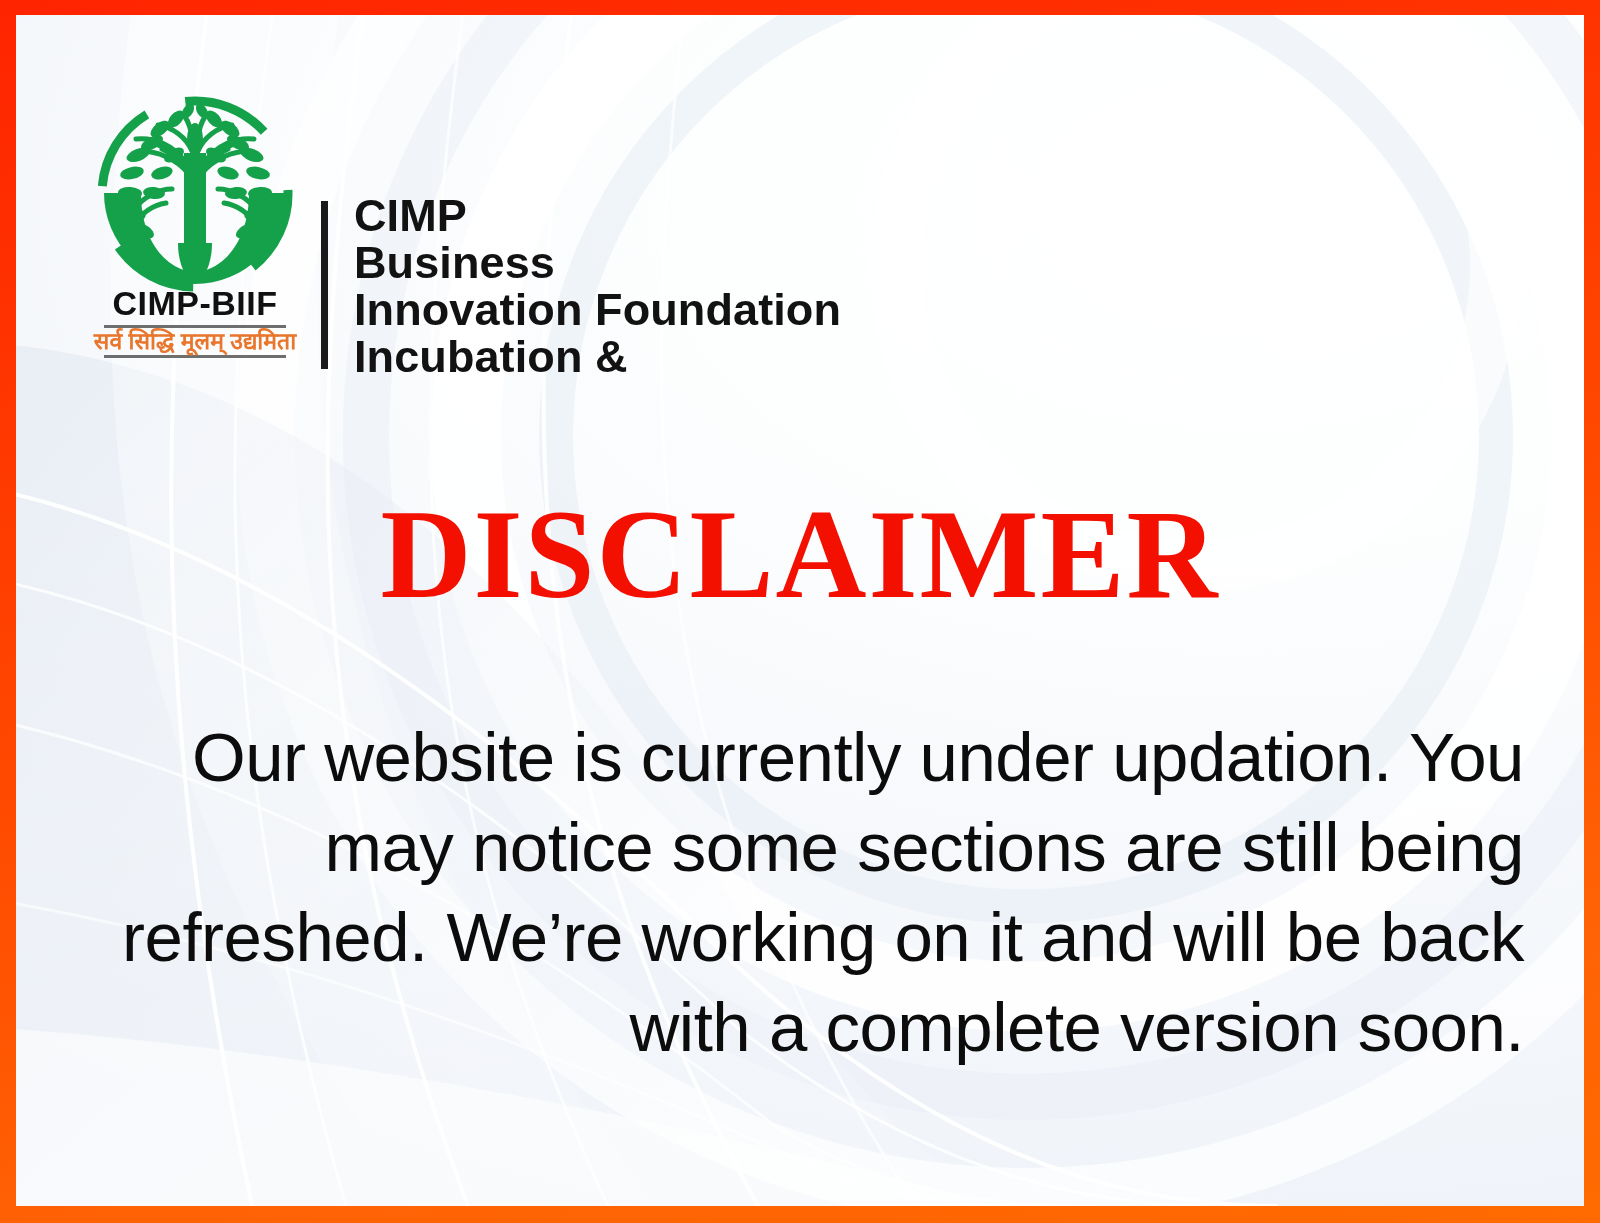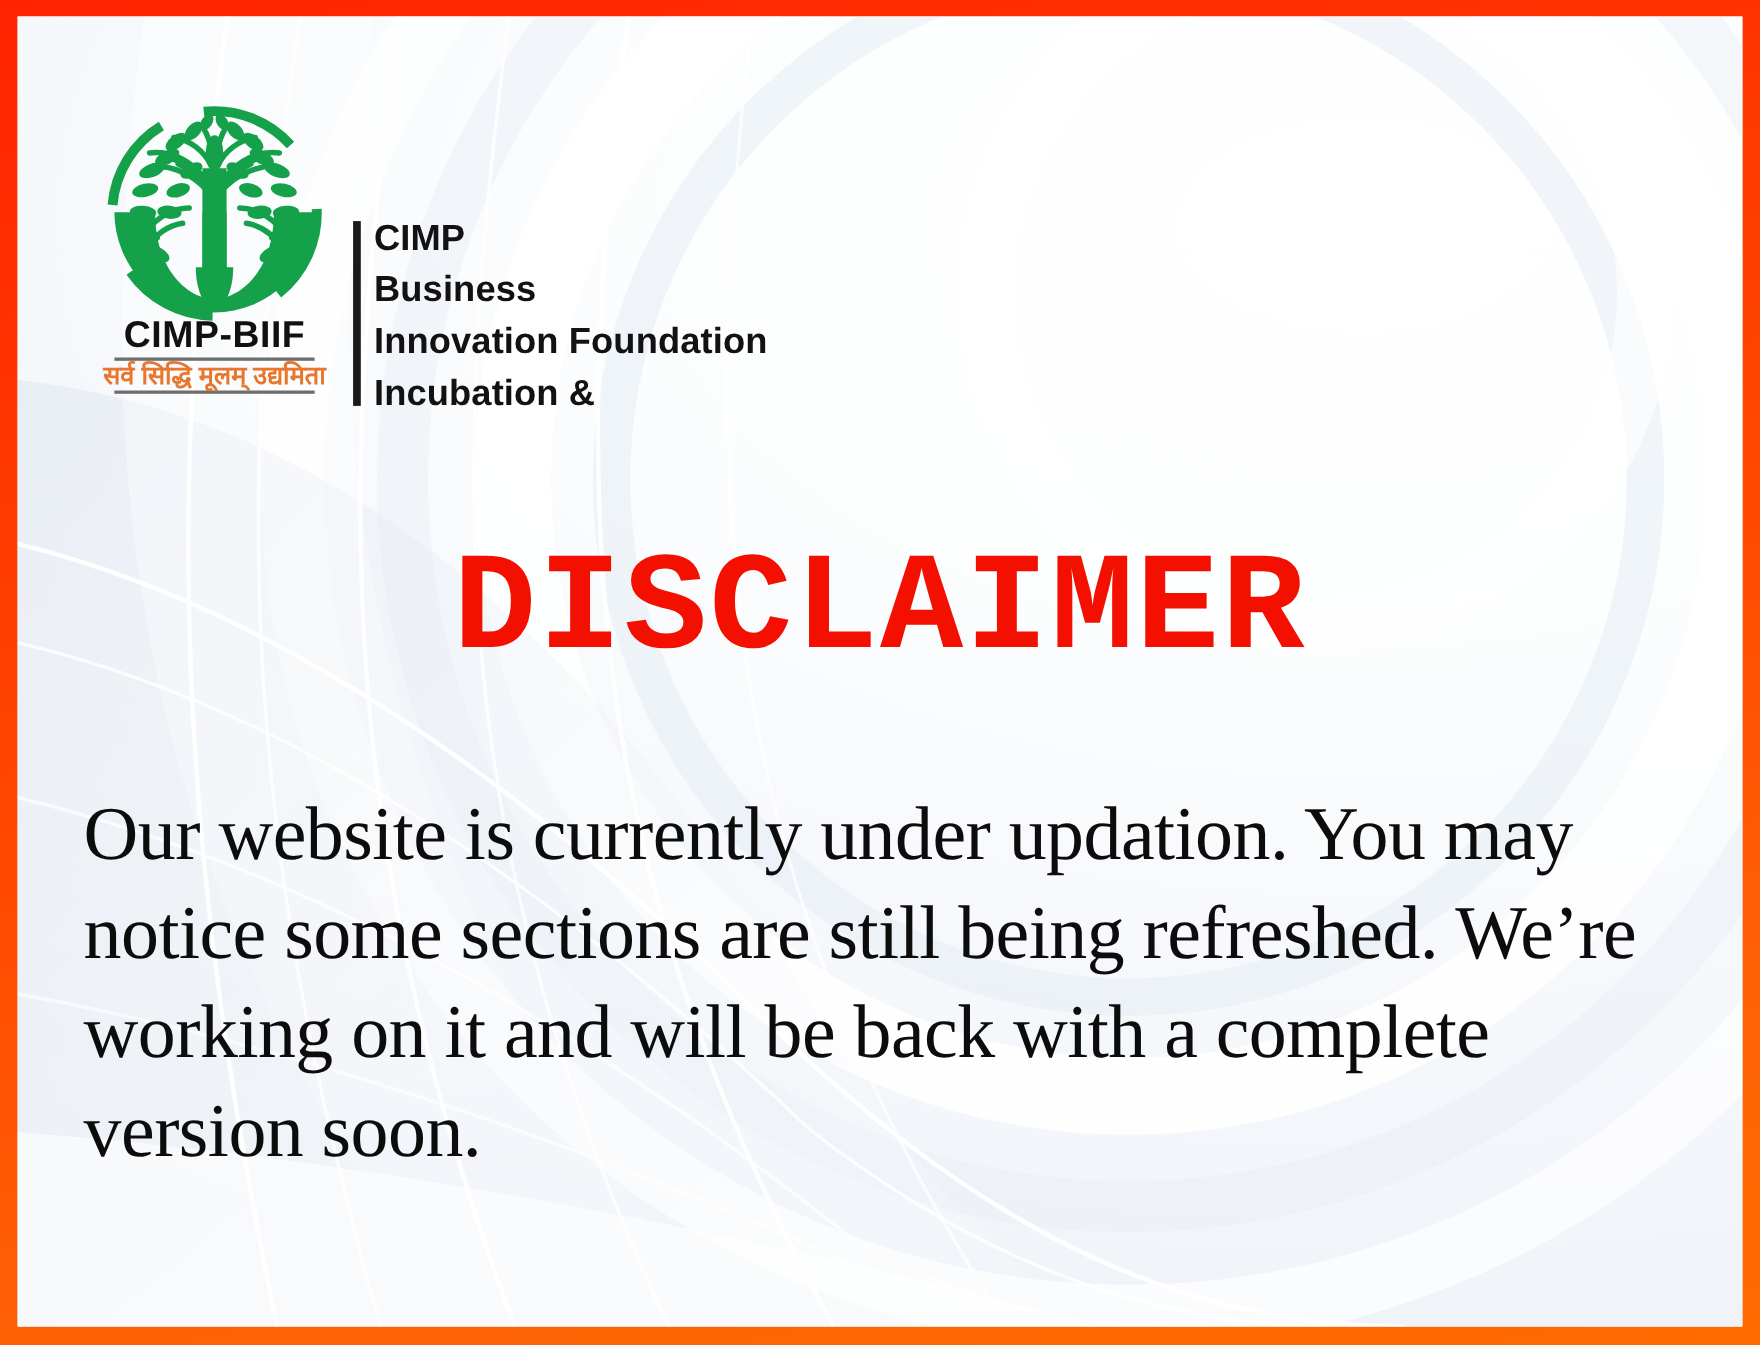--- a/index.html
+++ b/index.html
@@ -61,11 +61,11 @@
   }
 
   #org-name {
-    margin-left:12px;
+    margin-left:26px;
     margin-top:99px;
     font-family:"Liberation Sans", sans-serif;
     font-weight:bold;
-    font-size:33px;
+    font-size:45px;
     line-height:47px;
     letter-spacing:.1px;
     color:#121212;

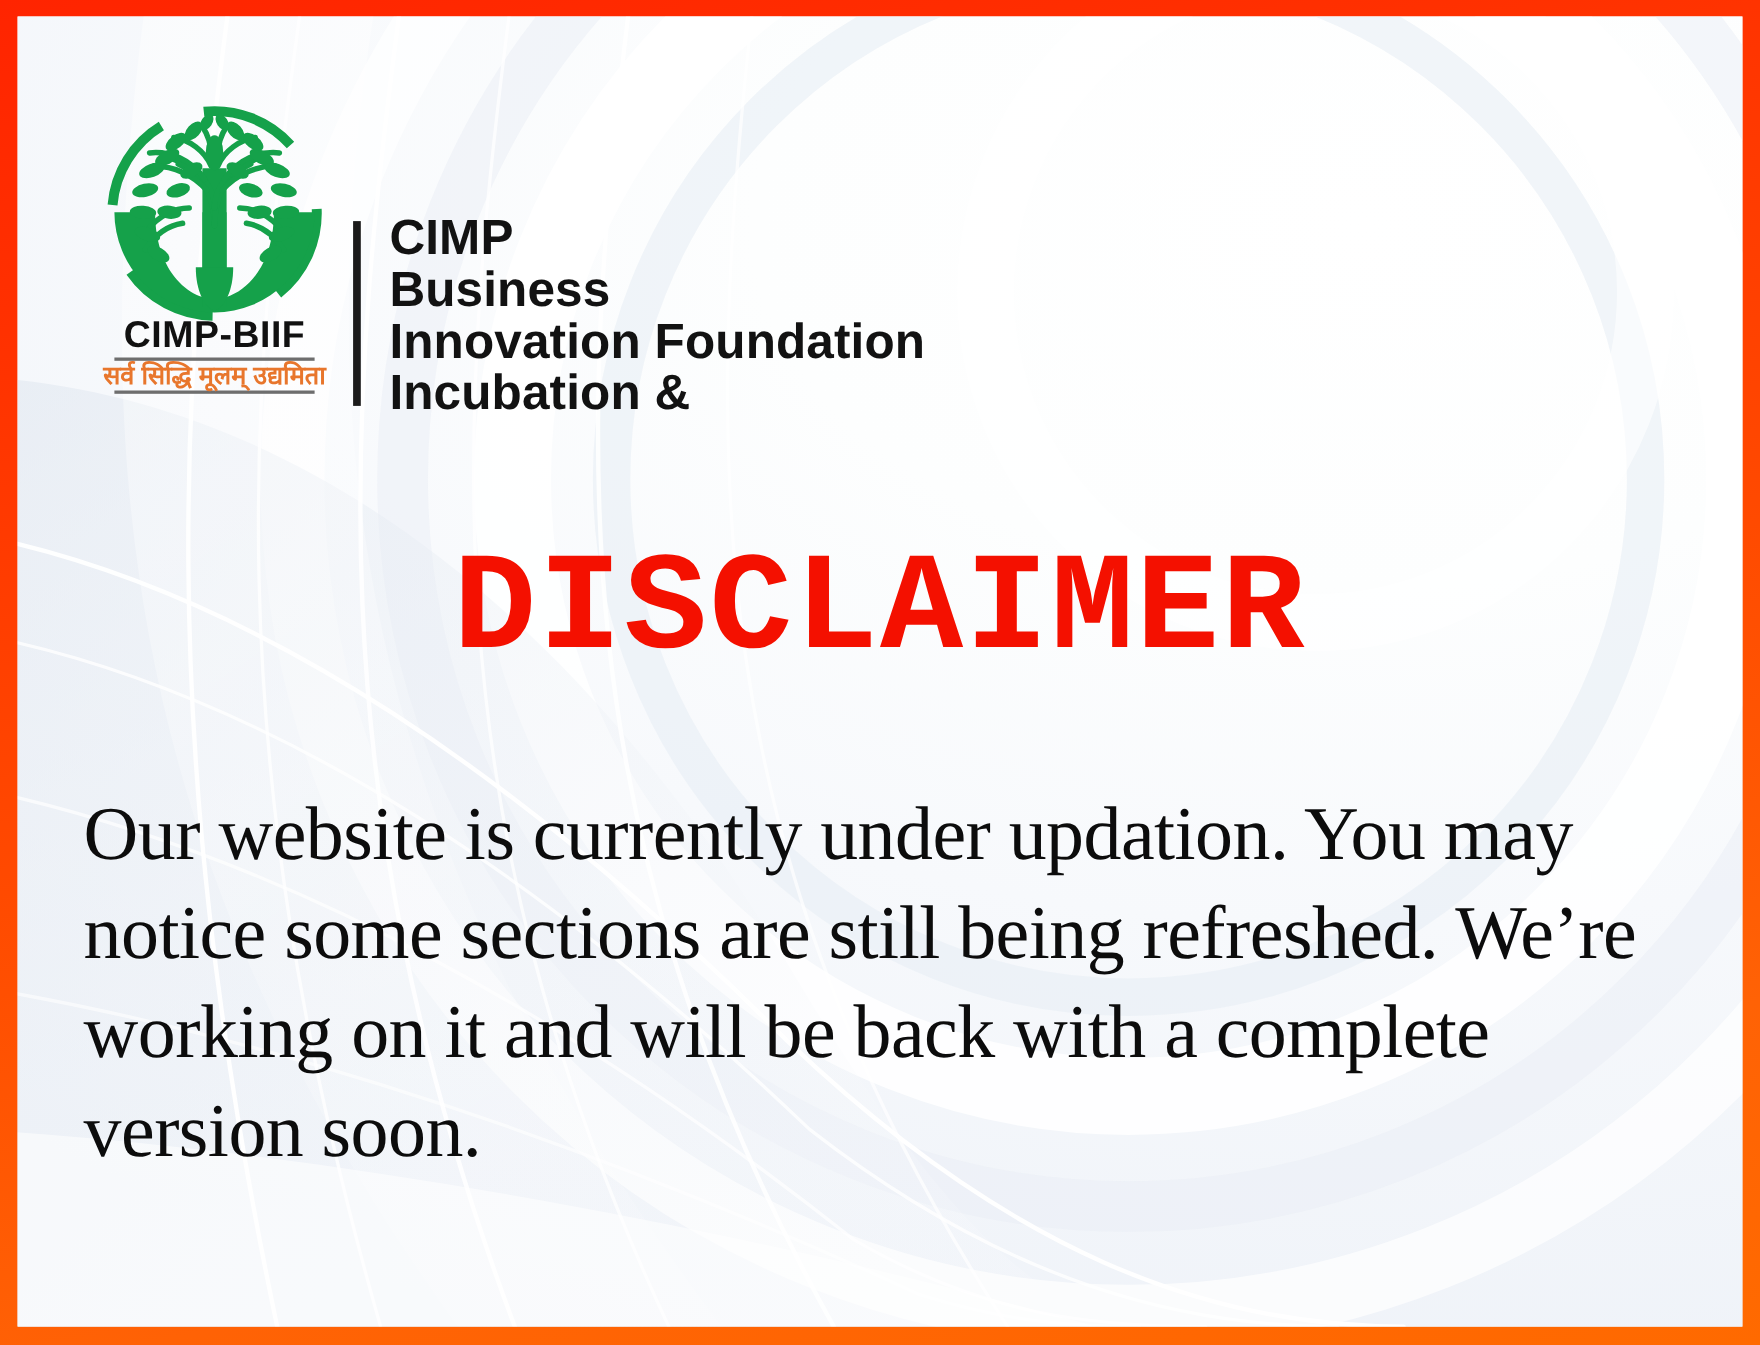--- a/index.html
+++ b/index.html
@@ -79,7 +79,7 @@
     left:0;
     width:100%;
     text-align:center;
-    font-family:Liberation Mono, monospace;
+    font-family:Liberation Serif, serif;
     font-weight:bold;
     font-size:126px;
     line-height:126px;

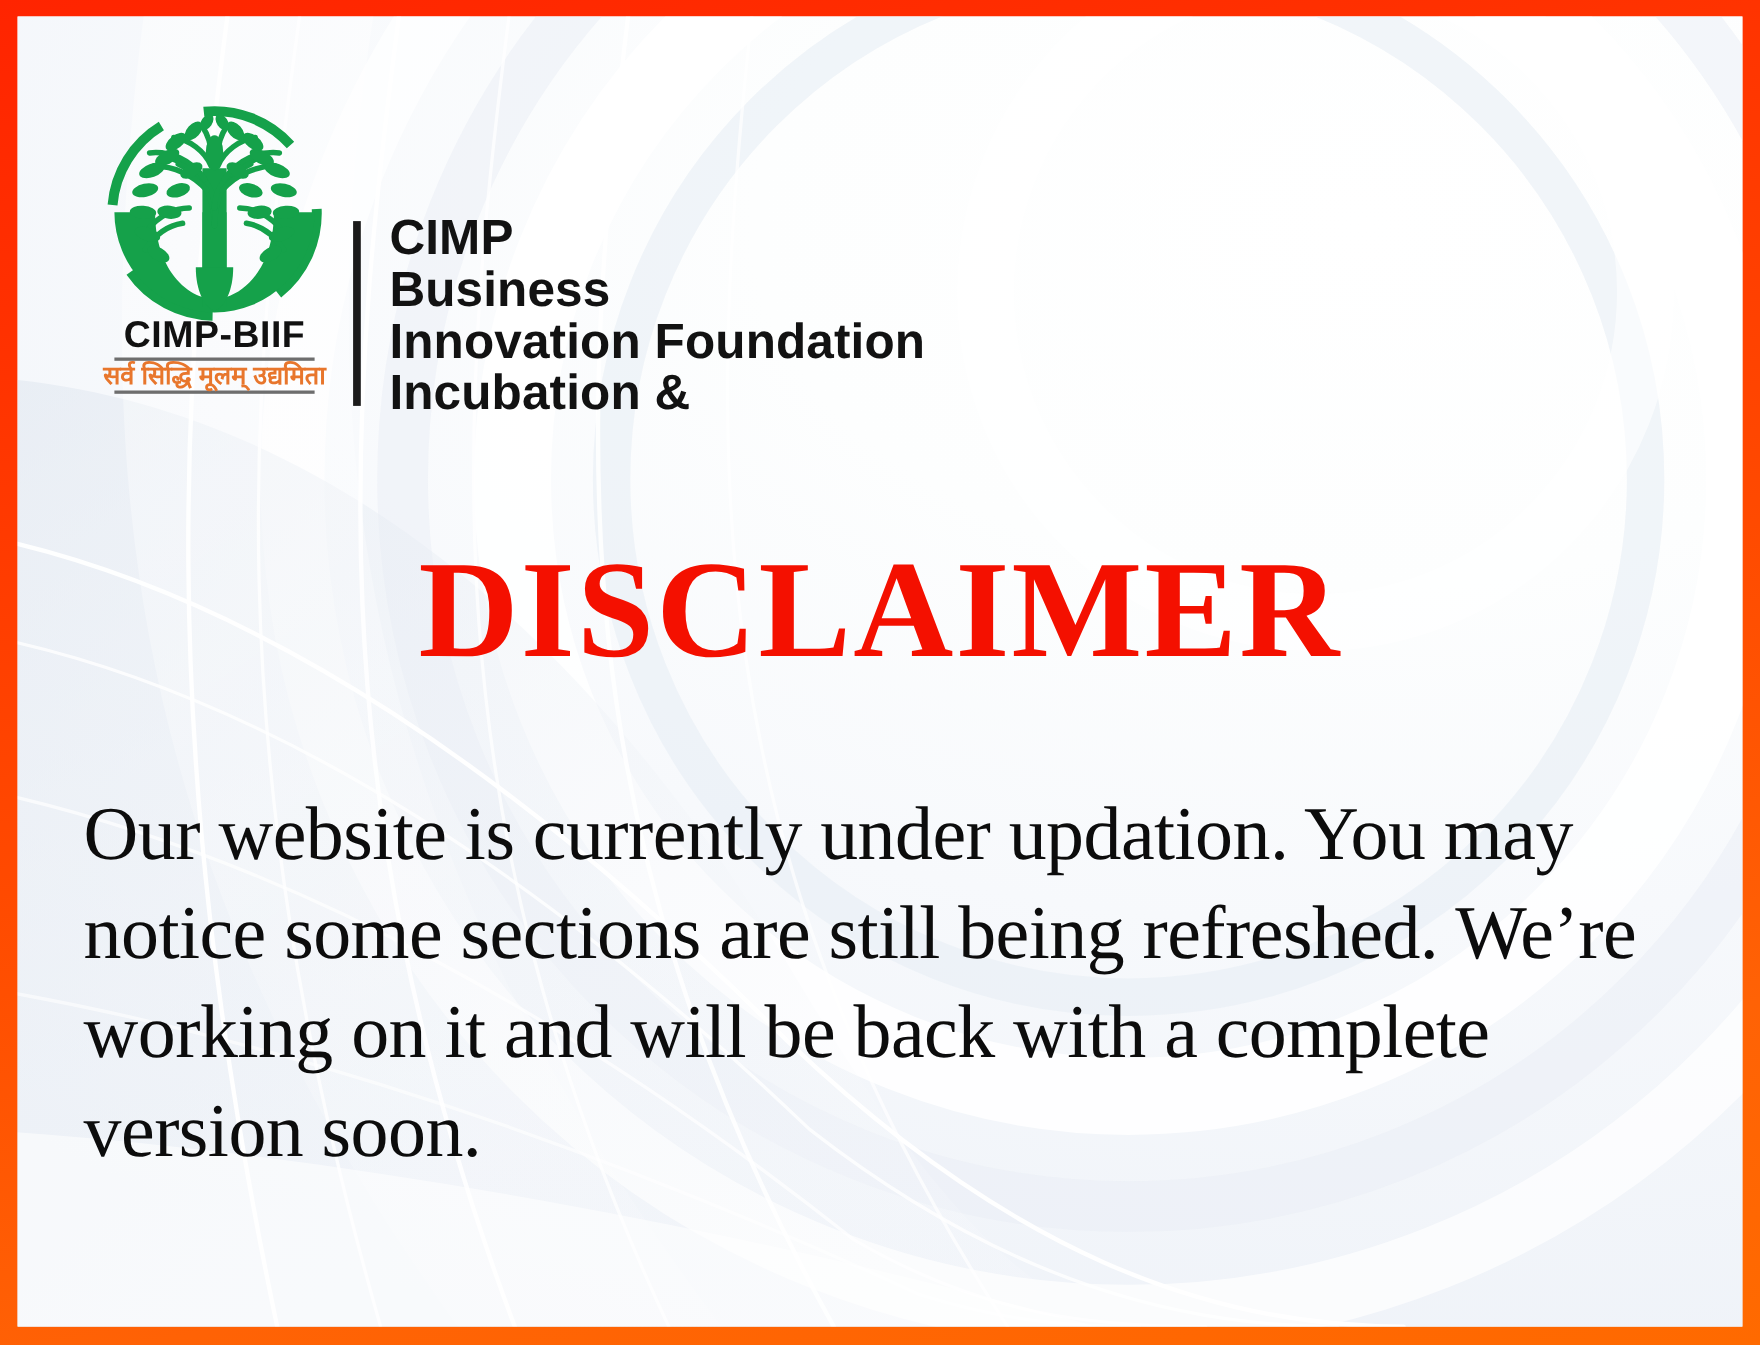--- a/index.html
+++ b/index.html
@@ -93,8 +93,8 @@
     top:698px;
     left:60px;
     width:1448px;
-    text-align:left;
-    font-family:Liberation Serif, serif;
+    text-align:right;
+    font-family:Liberation Sans, sans-serif;
     font-weight:400;
     font-size:69px;
     line-height:90px;

